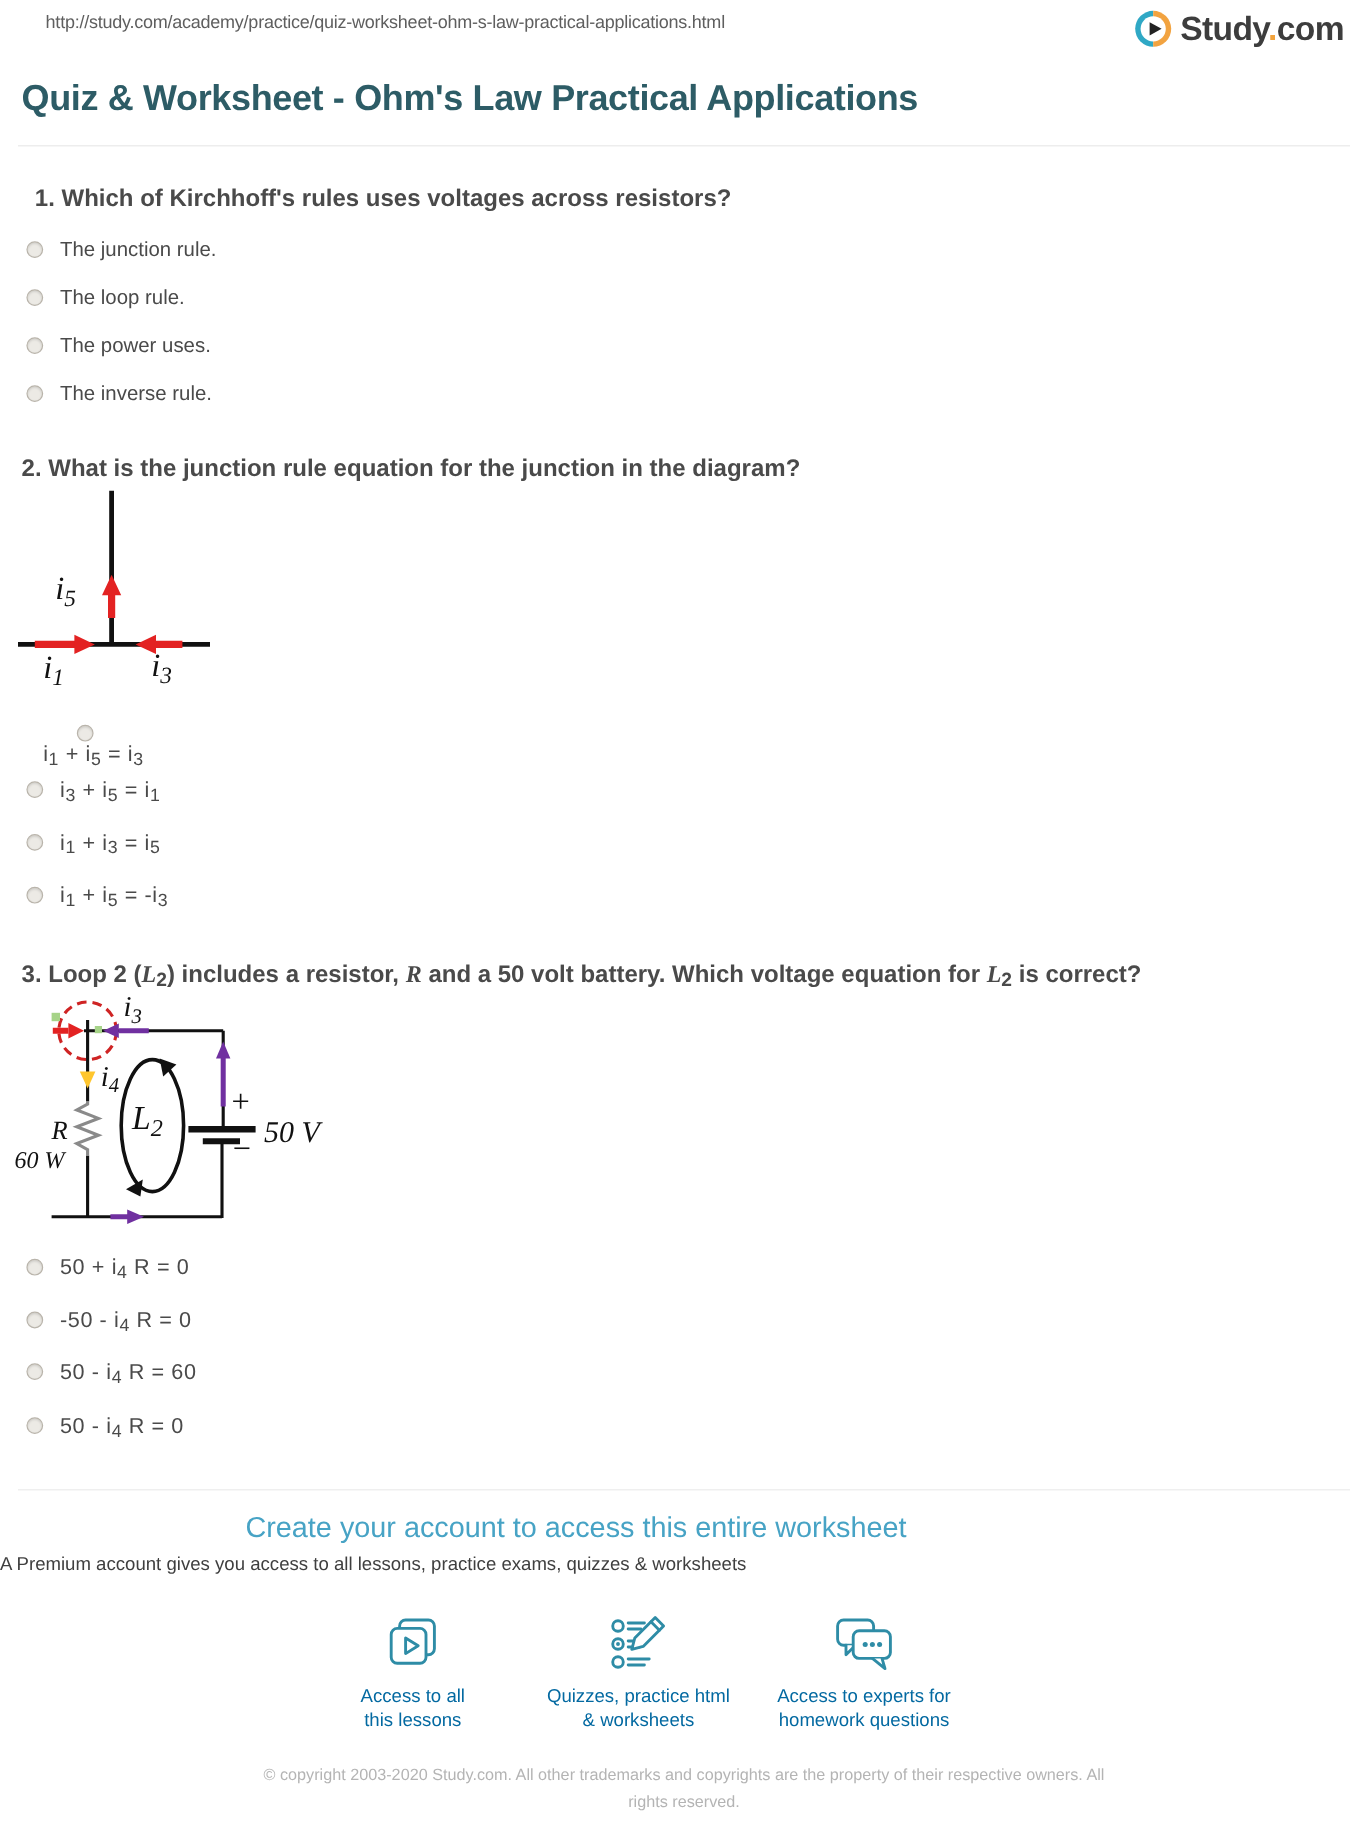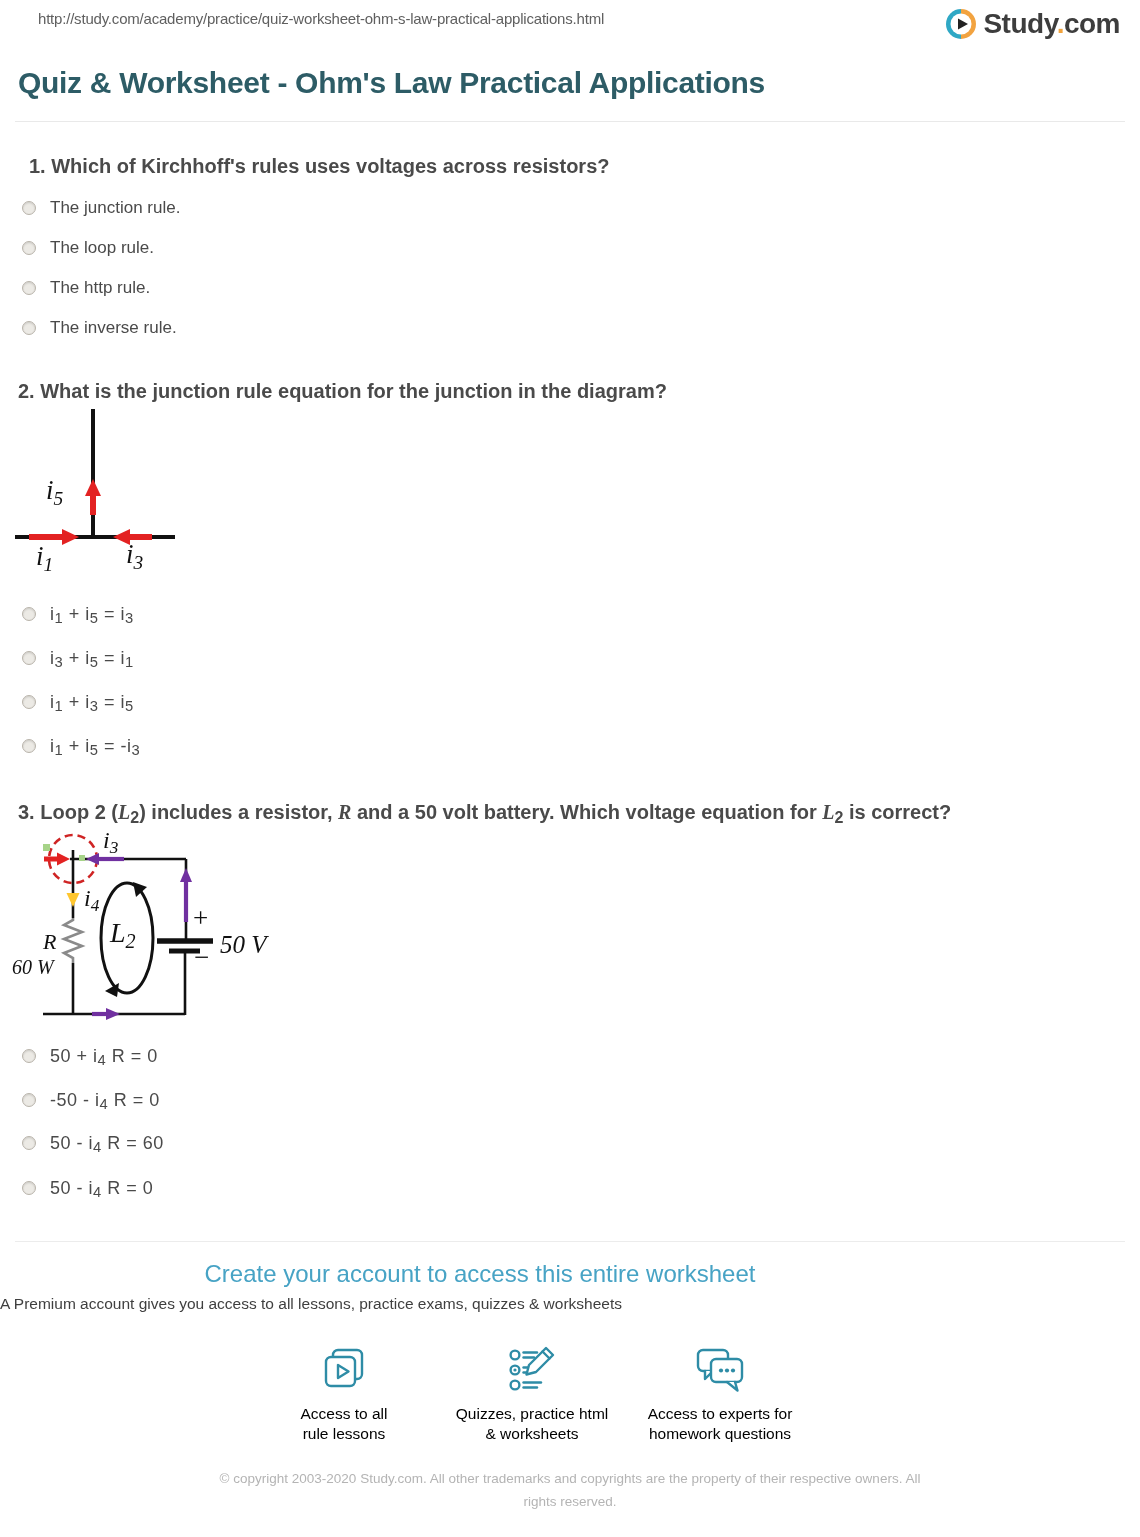--- a/index.html
+++ b/index.html
@@ -68,7 +68,7 @@
   </div>
 <div class="opt" style="top:278px;">
     <span class="radio"></span>
-    <span class="olabel">The http rule.</span>
+    <span class="olabel">The power uses.</span>
   </div>
 <div class="opt" style="top:318px;">
     <span class="radio"></span>

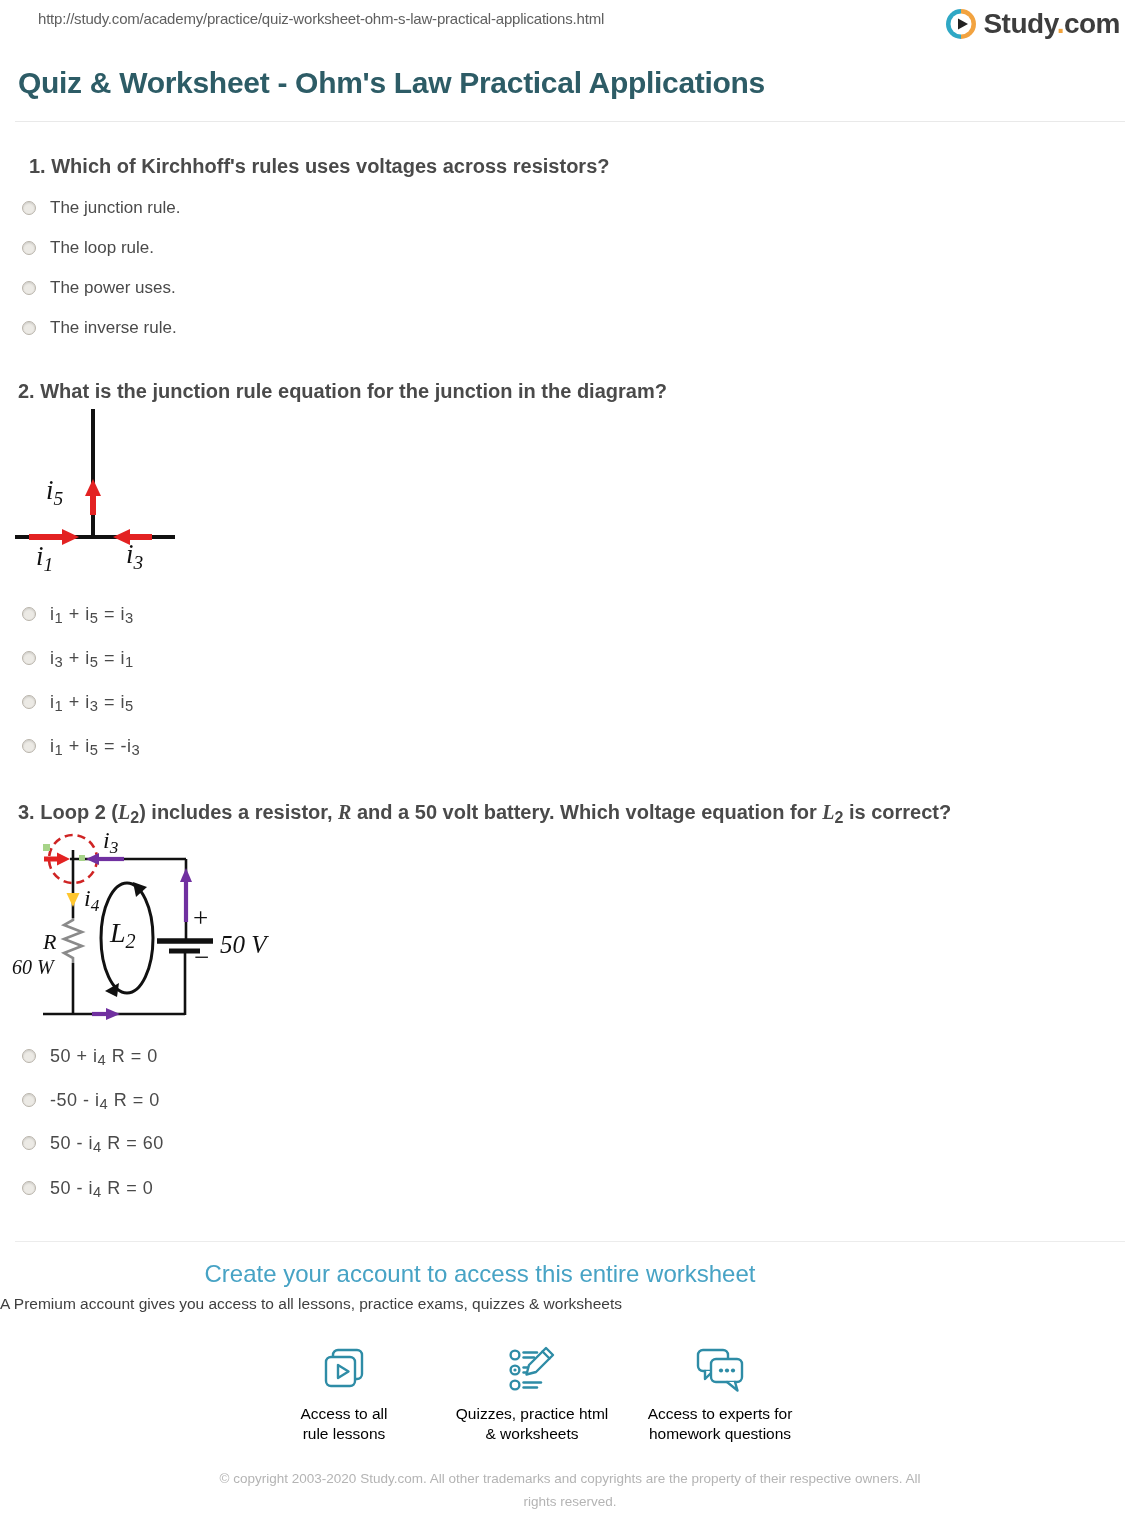--- a/index.html
+++ b/index.html
@@ -97,7 +97,7 @@
   <div class="flabel math" style="left:36px;top:138px;font-size:27px;">i<sub>1</sub></div>
   <div class="flabel math" style="left:126px;top:136px;font-size:27px;">i<sub>3</sub></div>
 </div>
-<div class="opt" style="top:604px;">
+<div class="opt" style="top:604px;flex-direction:column;">
     <span class="radio"></span>
     <span class="olabel eq">i<sub>1</sub> + i<sub>5</sub> = i<sub>3</sub></span>
   </div>

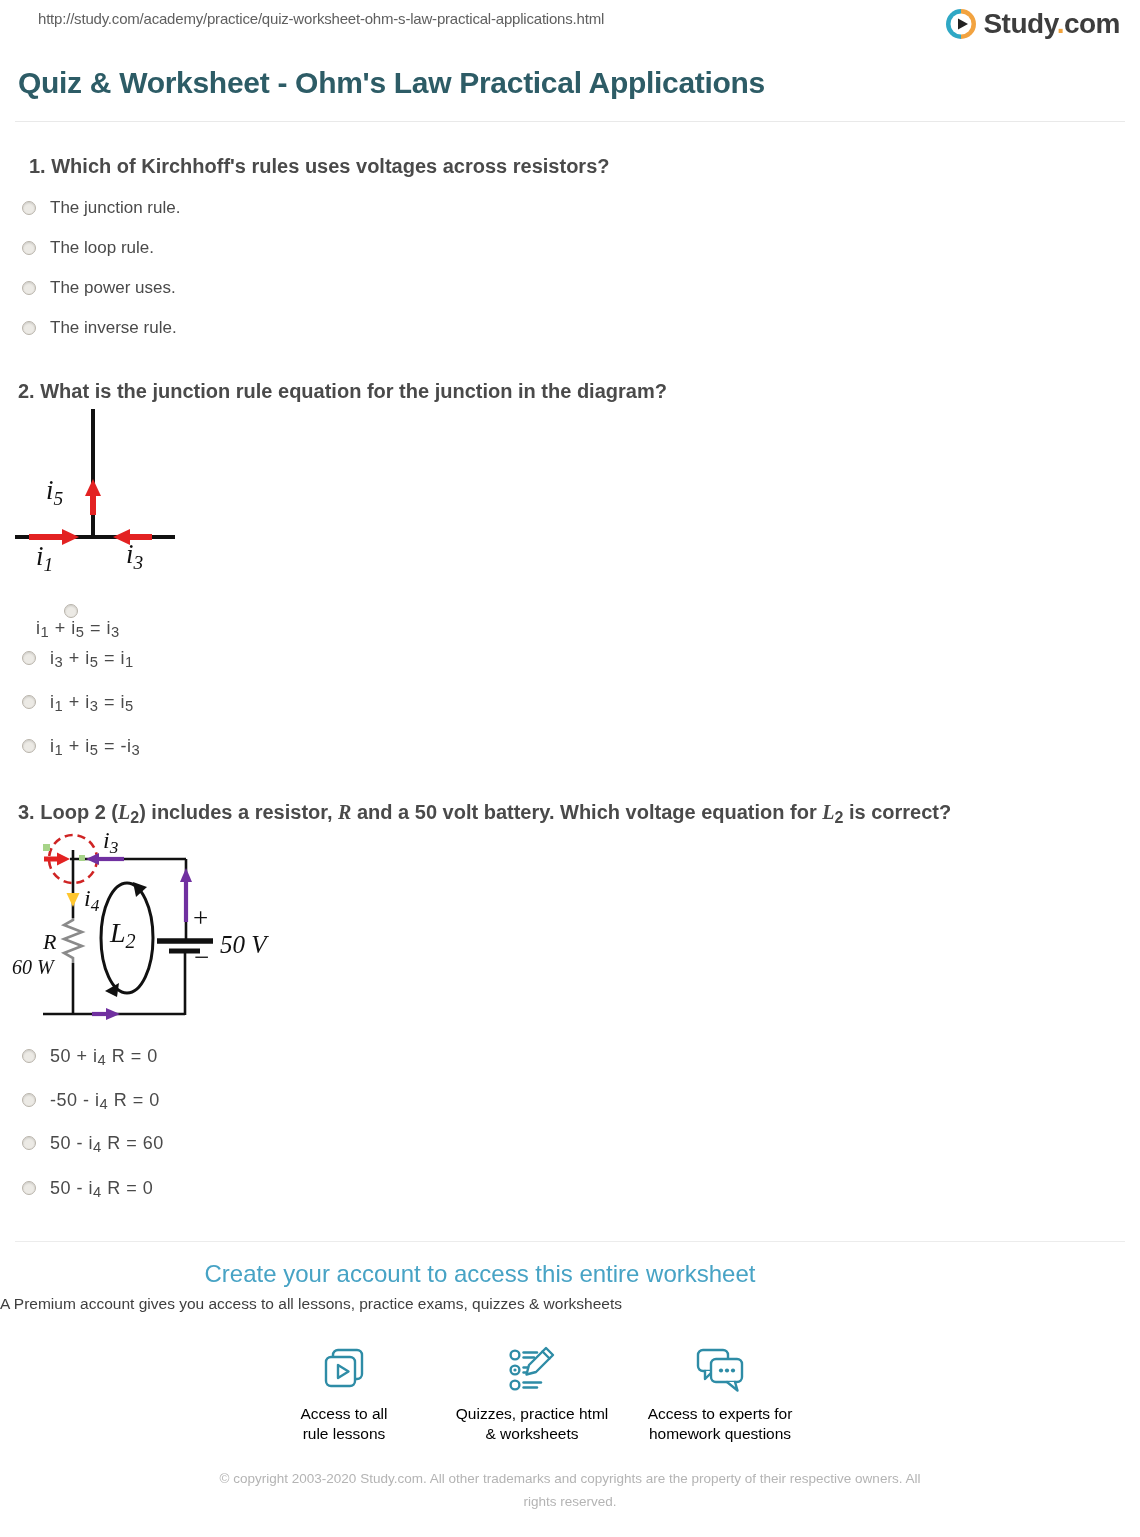--- a/index.html
+++ b/index.html
@@ -37,7 +37,7 @@
   .benefits{left:250px;top:1342px;width:564px;display:flex;}
   .bcol{width:188px;display:flex;flex-direction:column;align-items:center;}
   .bicon{height:56px;display:flex;align-items:center;justify-content:center;}
-  .blabel{margin-top:6px;font-size:15.5px;color:#000000;text-align:center;line-height:1.32;}
+  .blabel{margin-top:6px;font-size:15.5px;color:#0369a1;text-align:center;line-height:1.32;}
   .copyright{left:210px;top:1468px;width:720px;text-align:center;font-size:13.5px;color:#b4b4b4;line-height:1.7;}
 </style>
 </head>

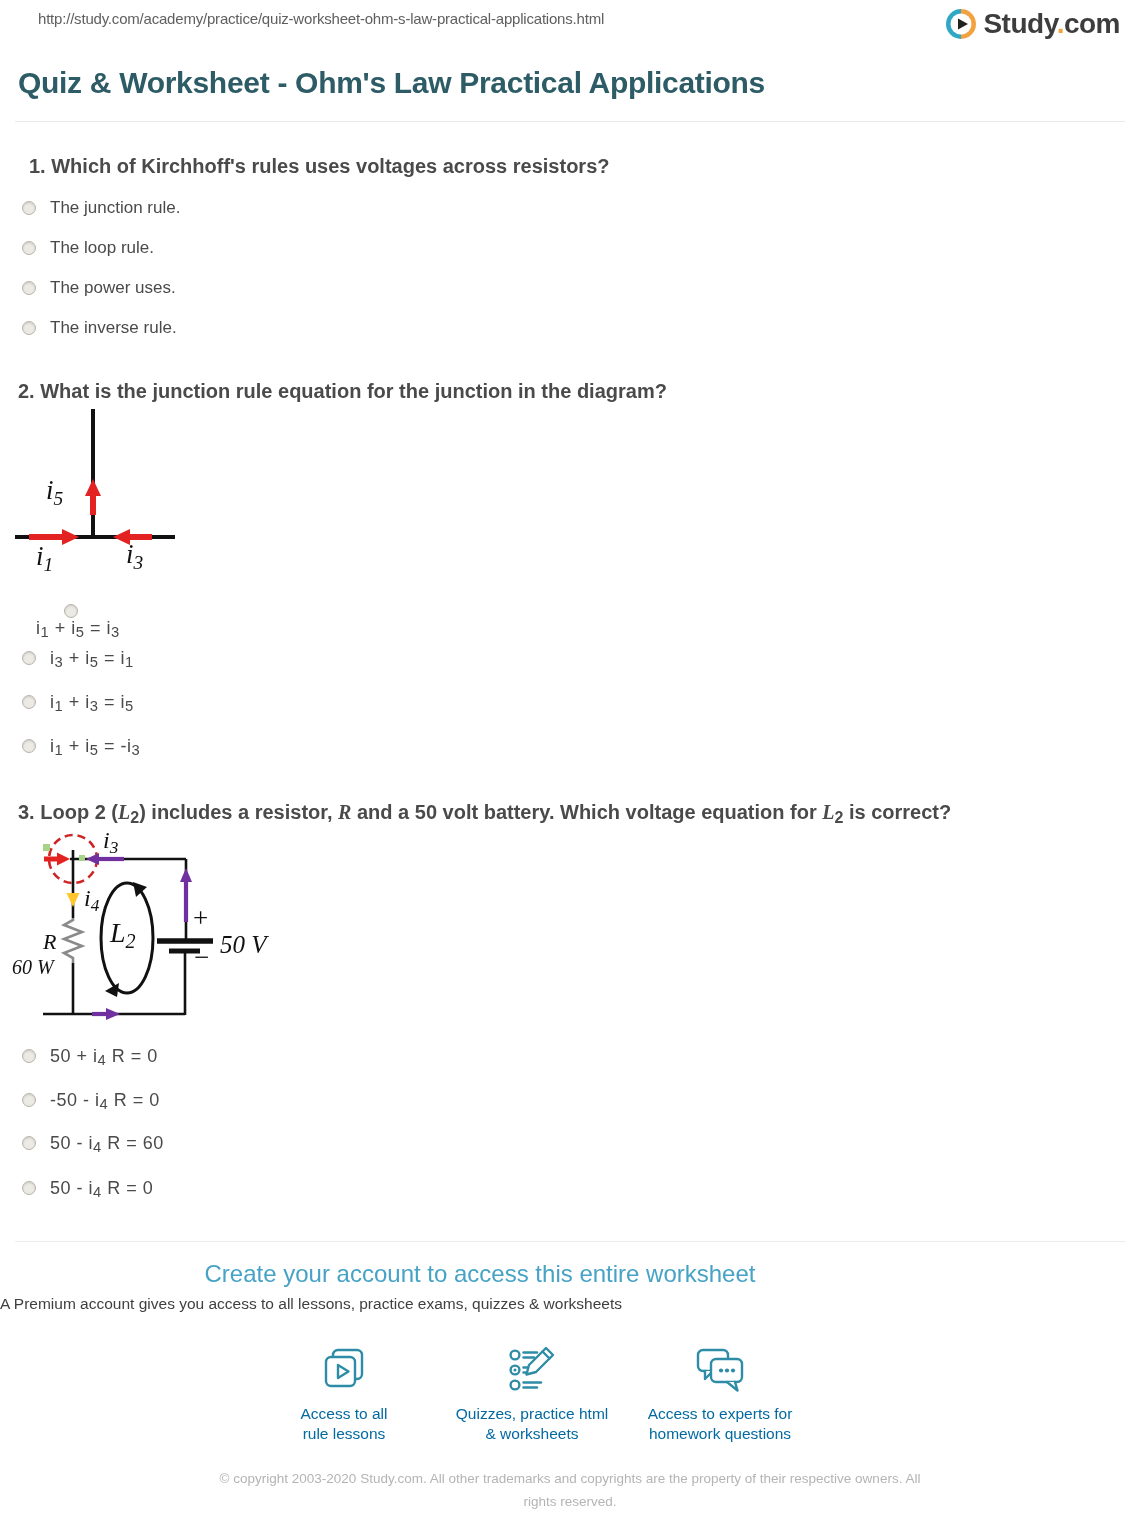--- a/index.html
+++ b/index.html
@@ -212,7 +212,7 @@
         <path d="M20 19 L20 32 L30.5 25.5 Z"></path>
       </svg>
     </div>
-    <div class="blabel"><span>Access to all</span><br><span>rule lessons</span></div>
+    <div class="blabel"><span>Access to all</span><br><span>this lessons</span></div>
   </div>
   <div class="bcol">
     <div class="bicon">

